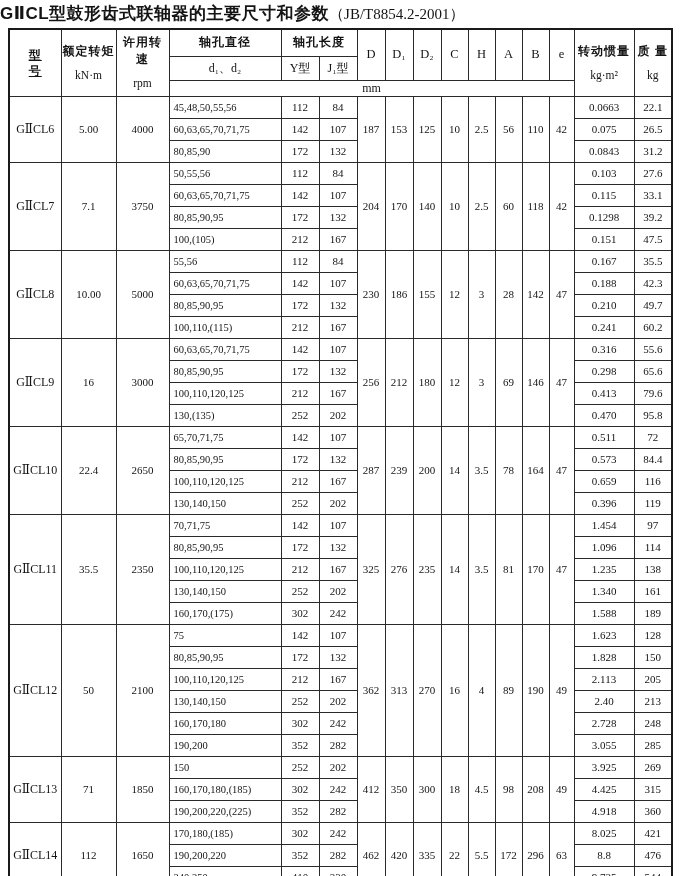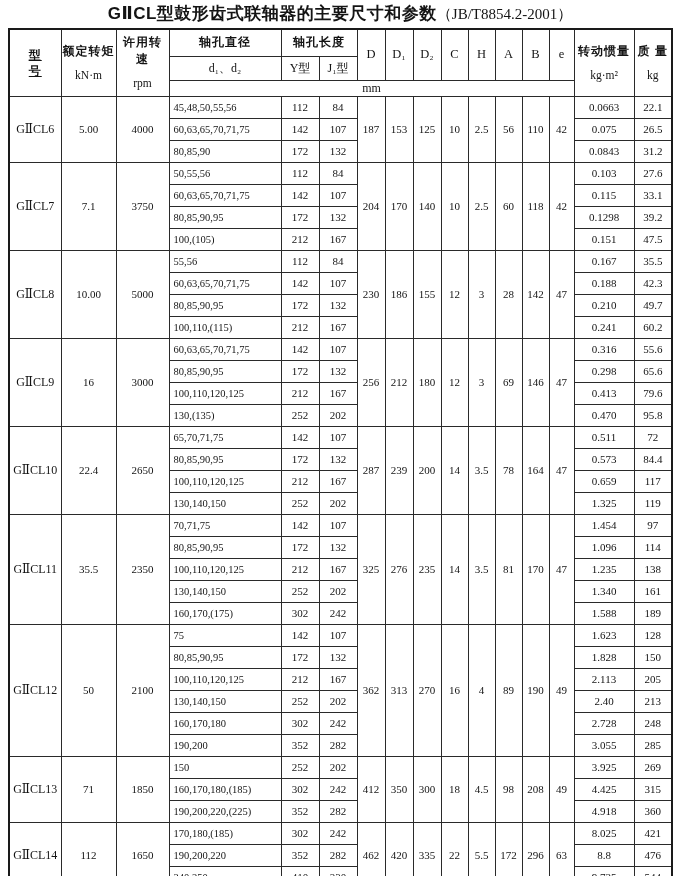--- a/index.html
+++ b/index.html
@@ -5,7 +5,7 @@
   html,body{margin:0;padding:0;background:#fff;}
   body{width:680px;height:876px;font-family:"Liberation Serif","DejaVu Serif",serif;color:#141414;}
   .page{position:relative;width:680px;height:876px;background:#fff;overflow:hidden;}
-  .title{position:absolute;top:2px;left:0;width:100%;text-align:center;font-size:17px;line-height:24px;white-space:nowrap;}
+  .title{position:absolute;top:2px;left:0;width:100%;font-size:17px;line-height:24px;white-space:nowrap;}
   .title .main{font-family:"Liberation Sans","DejaVu Sans",sans-serif;font-weight:bold;letter-spacing:.5px;}
   .title .std{font-family:"Liberation Serif","DejaVu Serif",serif;font-weight:normal;font-size:15px;}
   table{position:absolute;top:28px;left:8px;border-collapse:collapse;table-layout:fixed;width:664px;border:2px solid #1a1a1a;}

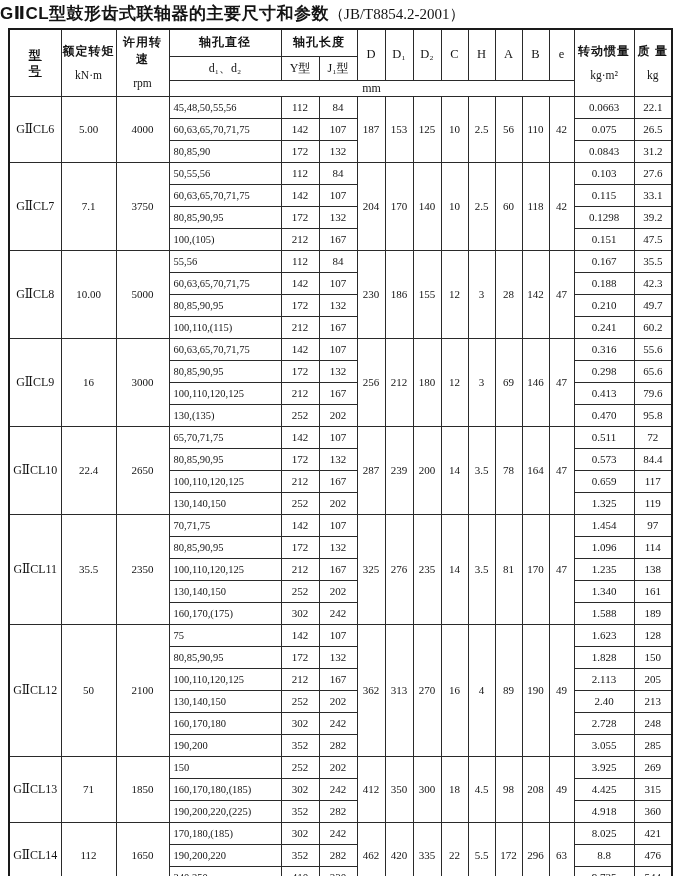--- a/index.html
+++ b/index.html
@@ -270,7 +270,7 @@
           <td>212</td>
           <td>167</td>
           <td>0.659</td>
-          <td>117</td>
+          <td>116</td>
         </tr>
         <tr>
           <td class="bore">130,140,150</td>

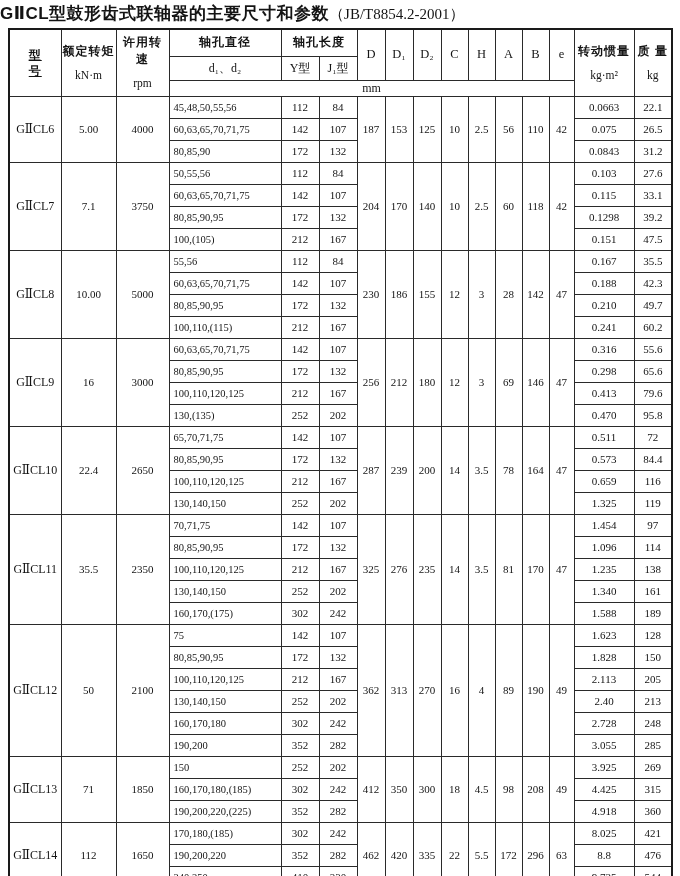--- a/index.html
+++ b/index.html
@@ -276,7 +276,7 @@
           <td class="bore">130,140,150</td>
           <td>252</td>
           <td>202</td>
-          <td>1.325</td>
+          <td>0.396</td>
           <td>119</td>
         </tr>
         <tr>

